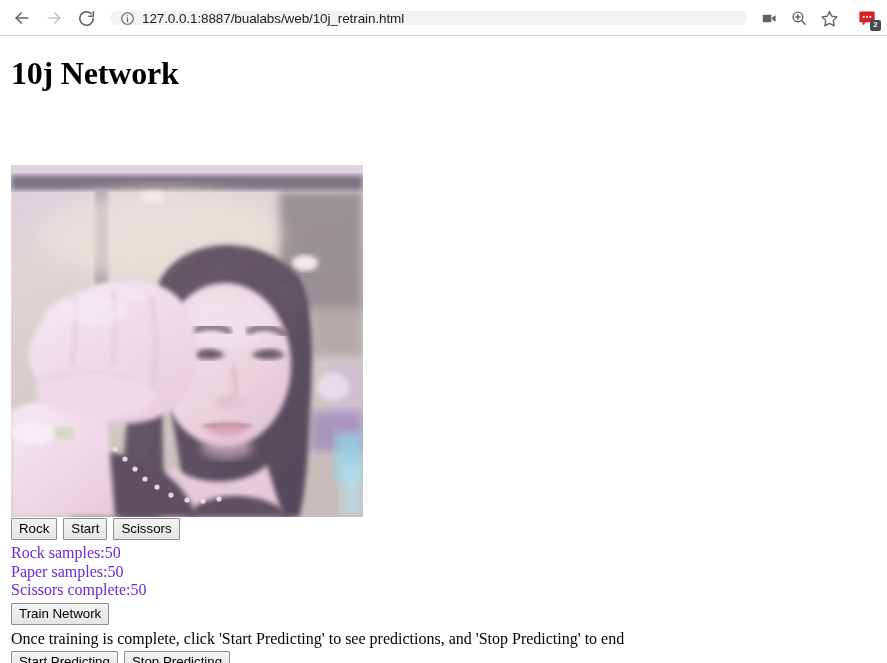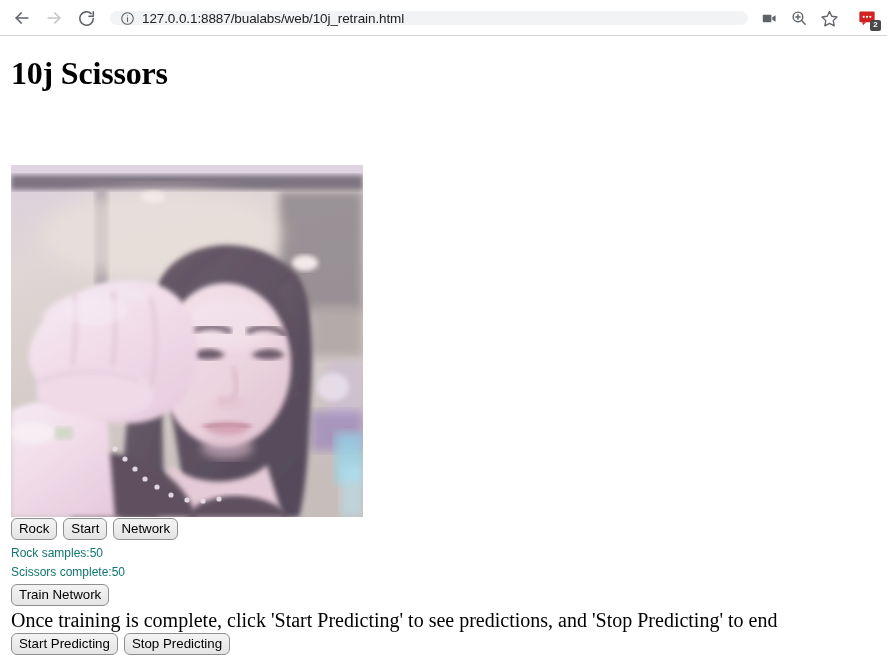--- a/index.html
+++ b/index.html
@@ -253,7 +253,7 @@
 
 <div class="page">
 
-  <h1 class="page-title">10j Scissors</h1>
+  <h1 class="page-title">10j Network</h1>
 
   <div class="video-wrap">
     <svg class="webcam" viewBox="0 0 352 352" preserveAspectRatio="none">

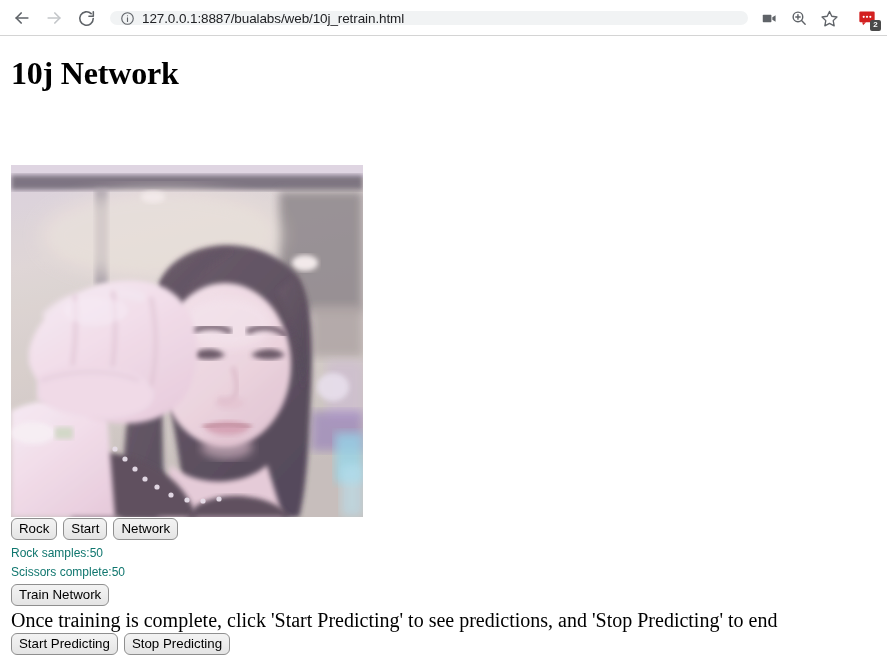--- a/index.html
+++ b/index.html
@@ -140,7 +140,7 @@
     color: #000000;
     background: linear-gradient(to bottom, #f3f3f3 0%, #ededed 45%, #e4e4e4 100%);
     border: 1px solid #8f8f8f;
-    border-radius: 6px;
+    border-radius: 1px;
     padding: 2px 7px 3px 7px;
     cursor: pointer;
     white-space: nowrap;

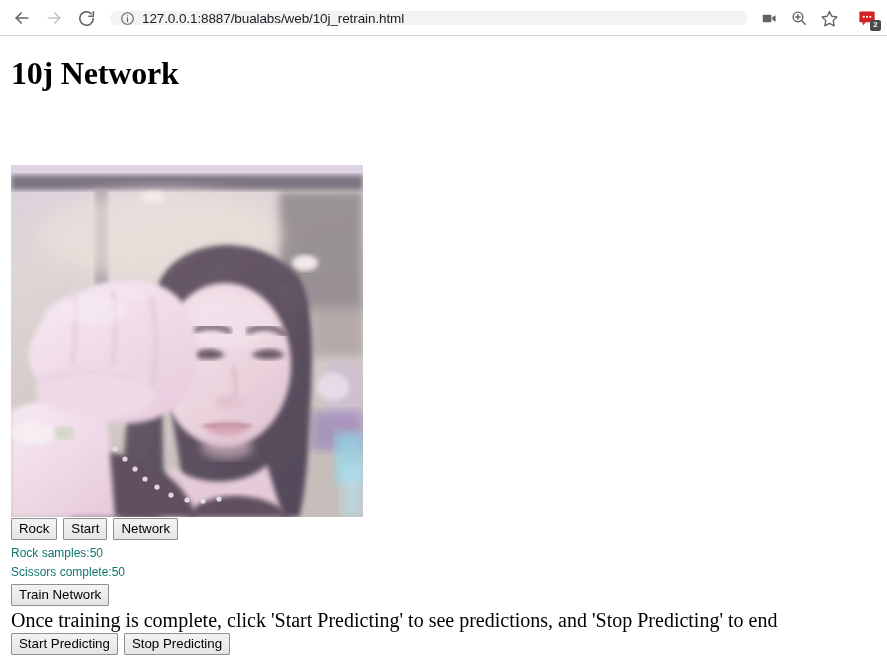--- a/index.html
+++ b/index.html
@@ -381,7 +381,7 @@
     <div class="btn-row">
       <button class="html-btn">Rock</button>
       <button class="html-btn">Start</button>
-      <button class="html-btn">Network</button>
+      <button class="html-btn">Scissors</button>
     </div>
 
     <div class="counts">

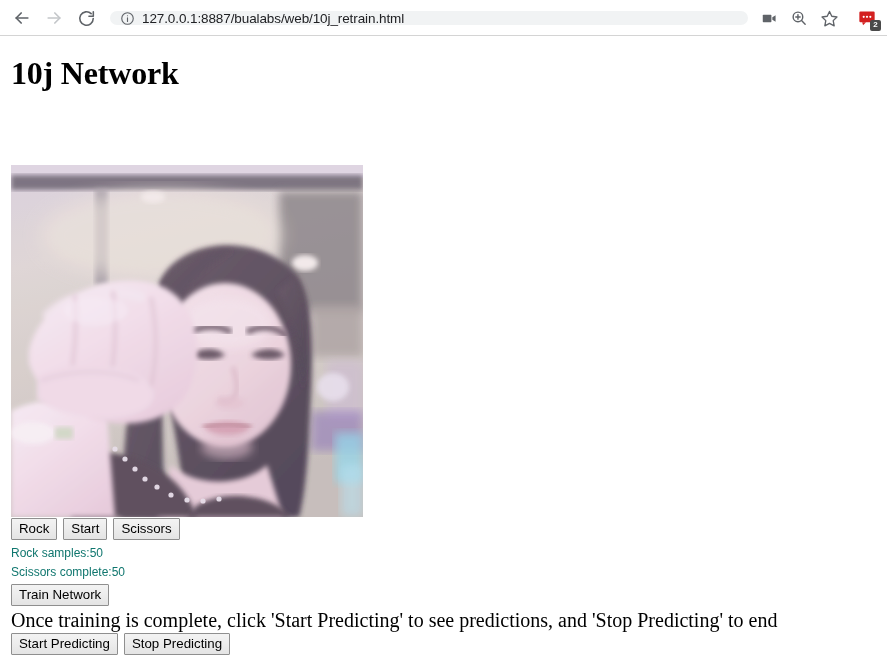--- a/index.html
+++ b/index.html
@@ -147,9 +147,9 @@
   }
 
   .count-line {
-    font-family: Liberation Sans, sans-serif;
-    font-size: 12px;
-    color: #0f766e;
+    font-family: Liberation Serif, serif;
+    font-size: 16px;
+    color: #6d28d9;
     line-height: 18.5px;
     white-space: nowrap;
   }

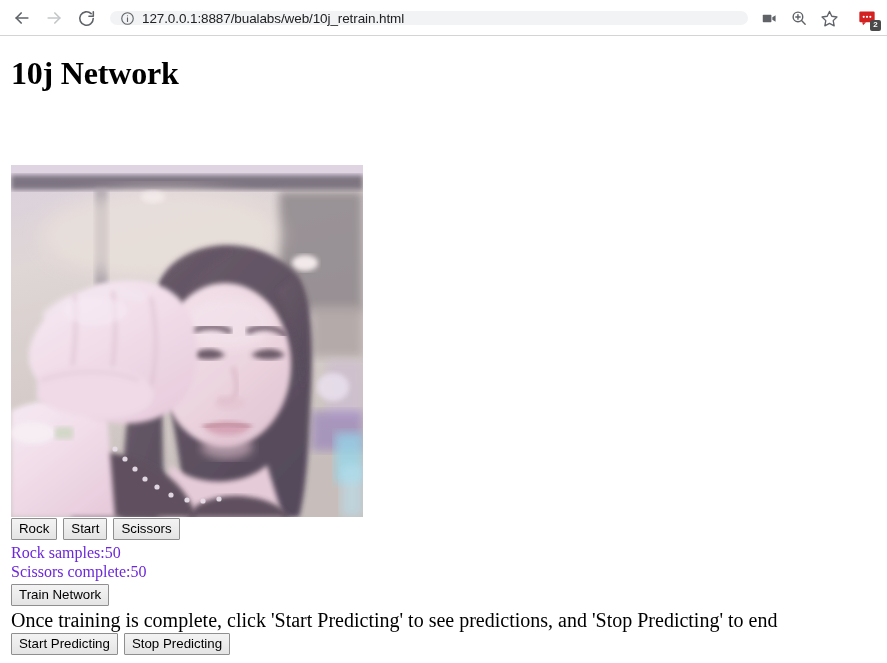--- a/index.html
+++ b/index.html
@@ -386,6 +386,7 @@
 
     <div class="counts">
       <div class="count-line">Rock samples:50</div>
+      <div class="count-line">Paper samples:50</div>
       <div class="count-line">Scissors complete:50</div>
     </div>
 

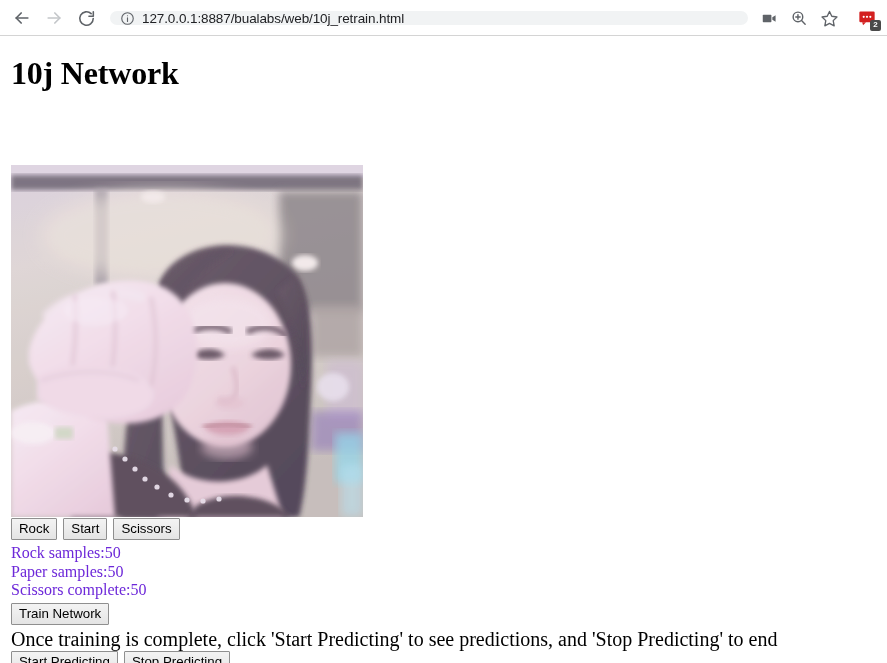--- a/index.html
+++ b/index.html
@@ -159,7 +159,7 @@
 
   .info-text {
     font-family: "Liberation Serif", "DejaVu Serif", serif;
-    font-size: 20px;
+    font-size: 16px;
     color: #000000;
     line-height: 18.5px;
     margin-top: 5px;

